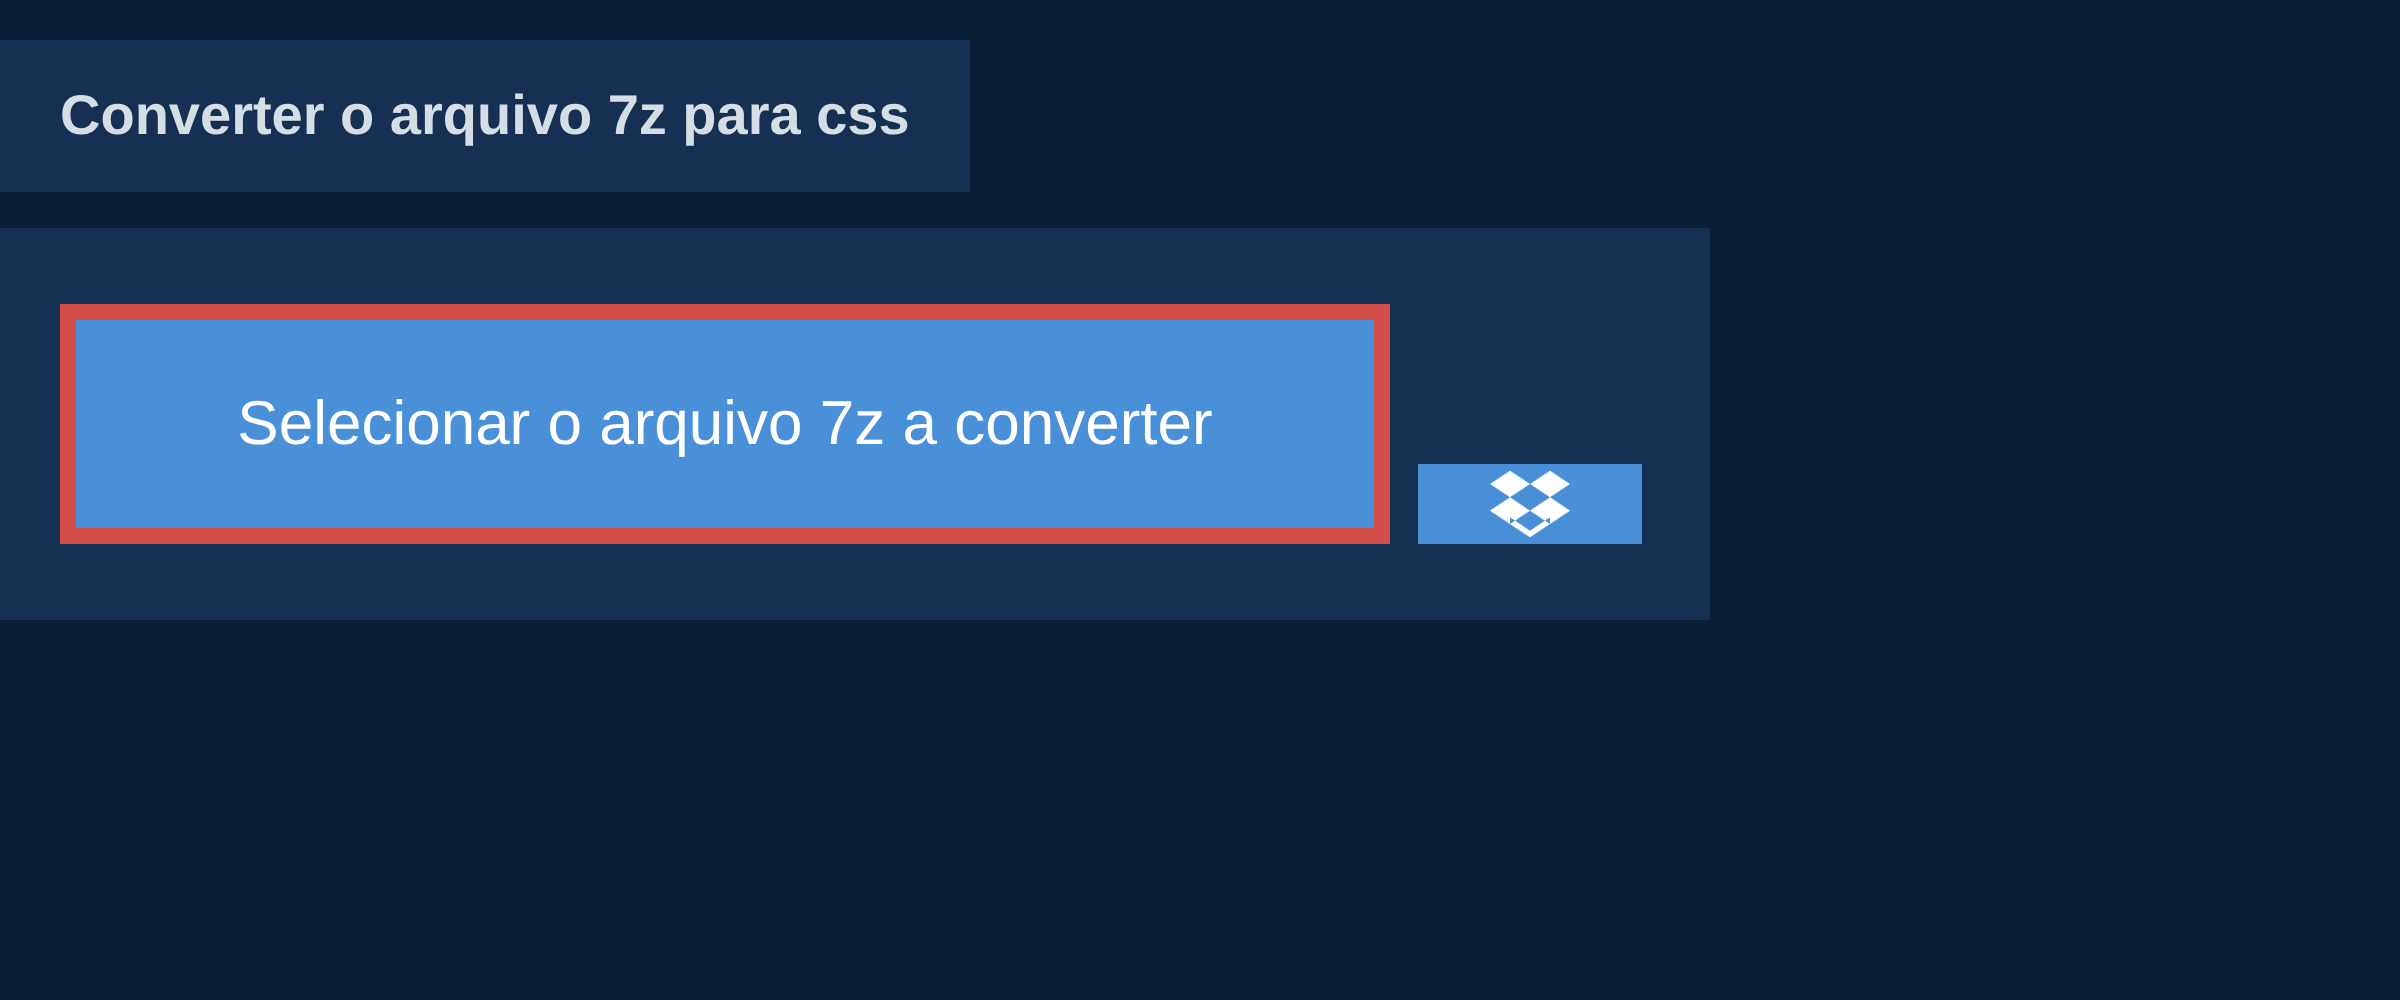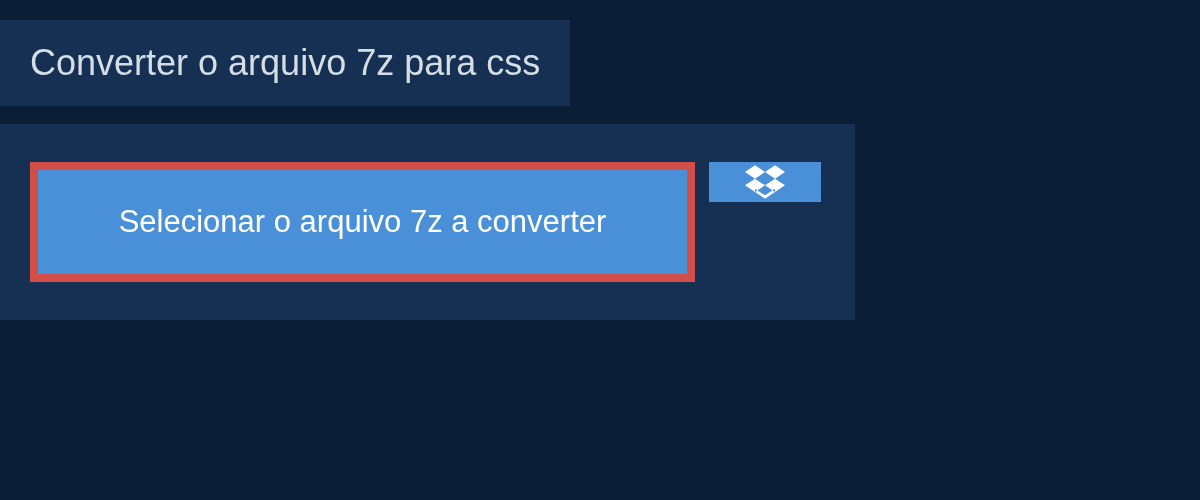--- a/index.html
+++ b/index.html
@@ -22,8 +22,8 @@
     }
     .header-title {
       color: #d5dde5;
-      font-size: 36px;
-      font-weight: 400;
+      font-size: 28px;
+      font-weight: 700;
     }
     .upload-panel {
       background: #153052;

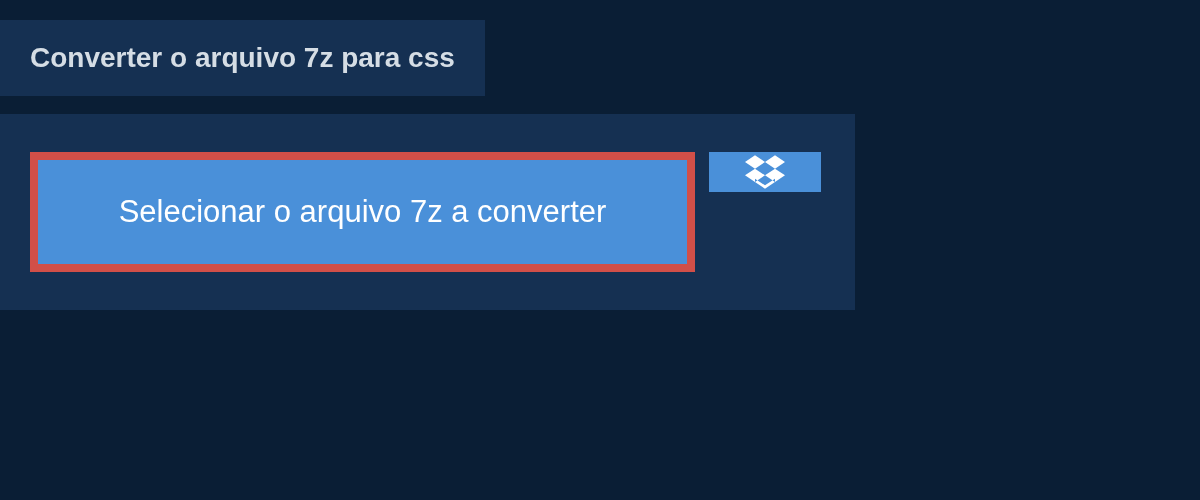--- a/index.html
+++ b/index.html
@@ -31,7 +31,7 @@
       padding: 38px 34px 38px 30px;
       width: 855px;
       display: flex;
-      align-items: flex-start;
+      align-items: flex-end;
       gap: 14px;
     }
     .select-file-button {

